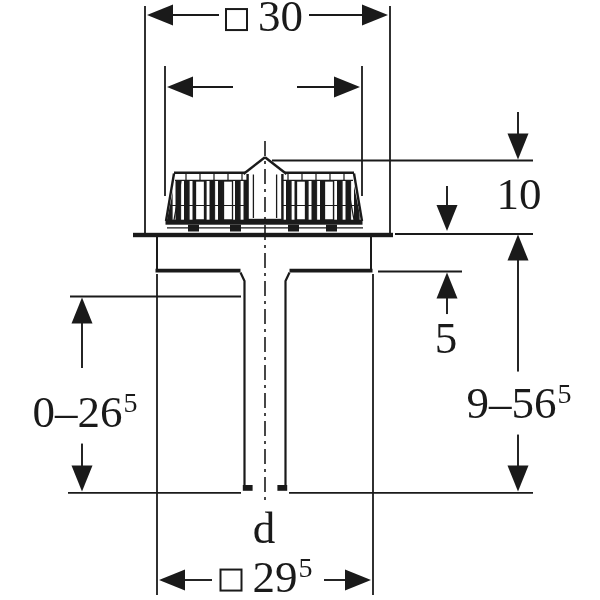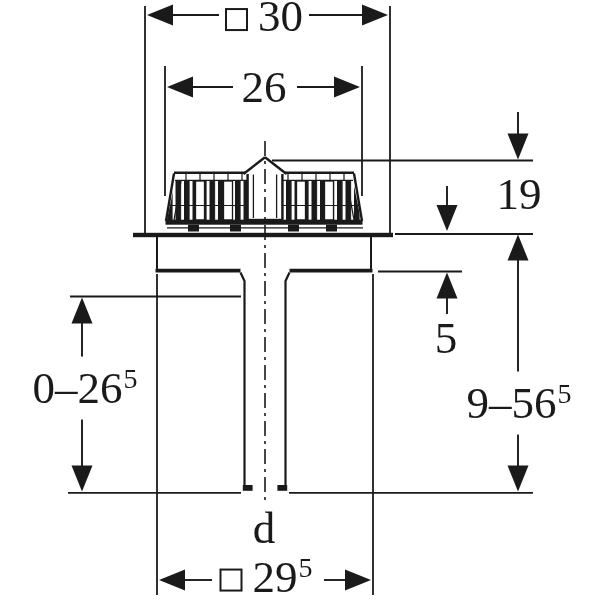--- a/index.html
+++ b/index.html
@@ -152,9 +152,6 @@
     <span class="sq"></span><span>30</span>
   </div>
 
-  <div class="dim-label" style="left:264px;top:88px">
-    <span>26</span>
-  </div>
 
   <div class="dim-label" style="left:519px;top:195px">
     <span>19</span>

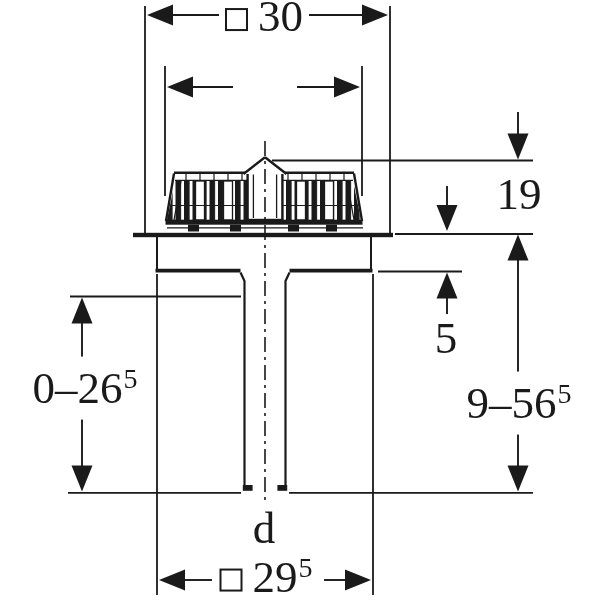--- a/index.html
+++ b/index.html
@@ -154,7 +154,7 @@
 
 
   <div class="dim-label" style="left:519px;top:195px">
-    <span>19</span>
+    <span>10</span>
   </div>
 
   <div class="dim-label" style="left:446px;top:339px">

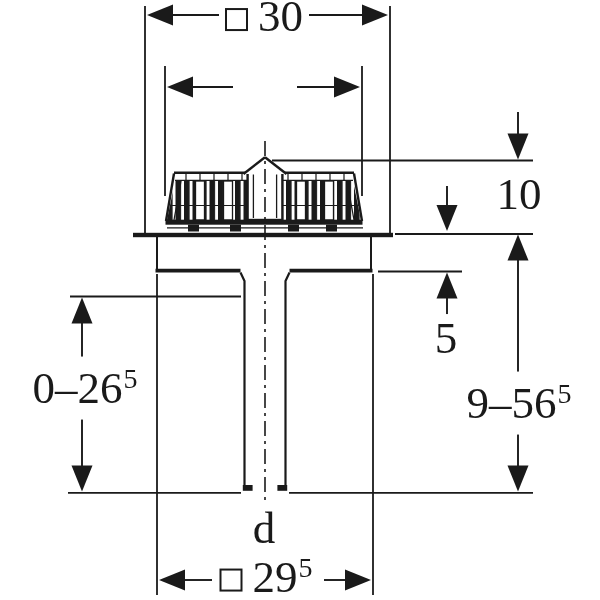--- a/index.html
+++ b/index.html
@@ -165,7 +165,7 @@
     <span>9–56</span><span class="sup">5</span>
   </div>
 
-  <div class="dim-label vgap" style="left:85px;top:388px">
+  <div class="dim-label vgap" style="left:85px;top:412px">
     <span>0–26</span><span class="sup">5</span>
   </div>
 

